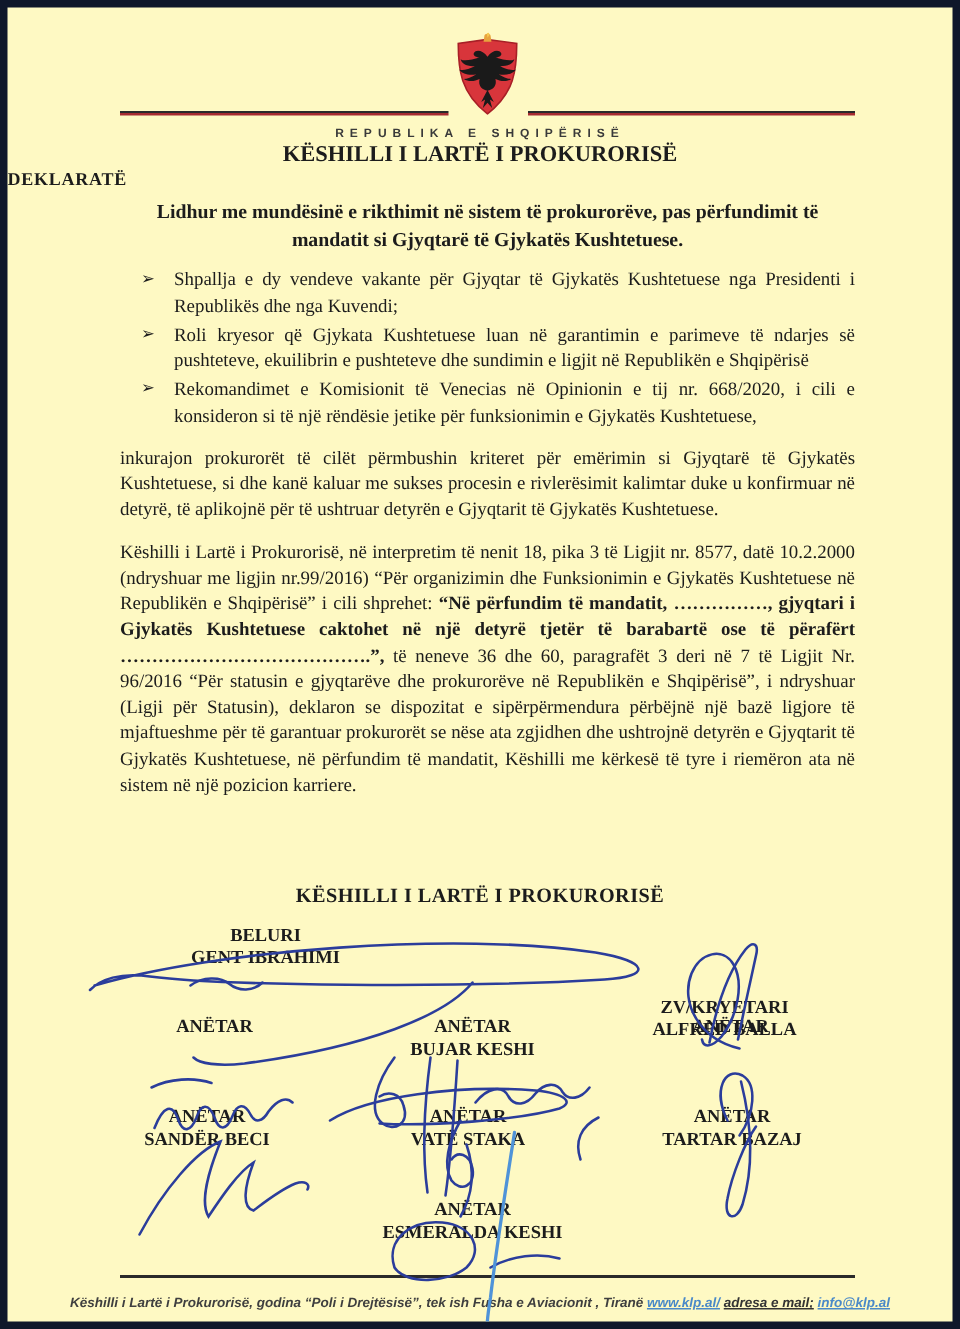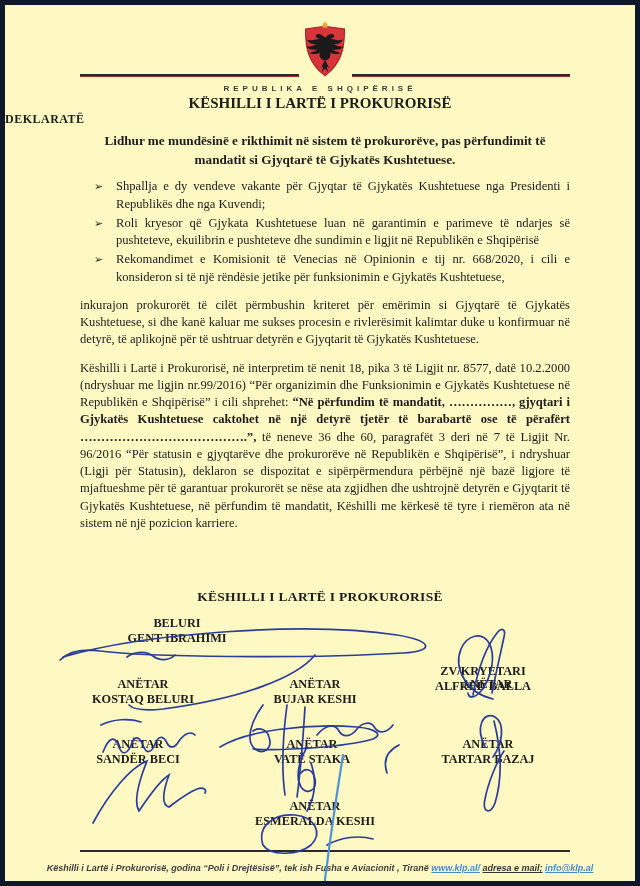--- a/index.html
+++ b/index.html
@@ -114,7 +114,6 @@
   </div>
   <div class="sig-block sb-r2c1">
     <div>ANËTAR</div>
-    <div>KOSTAQ BELURI</div>
   </div>
   <div class="sig-block sb-r2c2">
     <div>ANËTAR</div>

